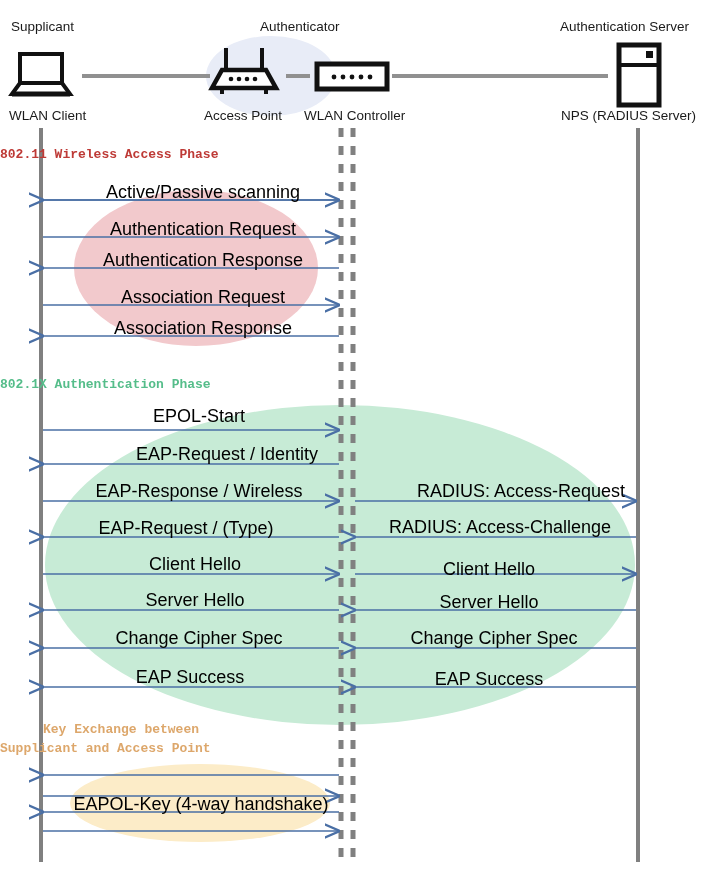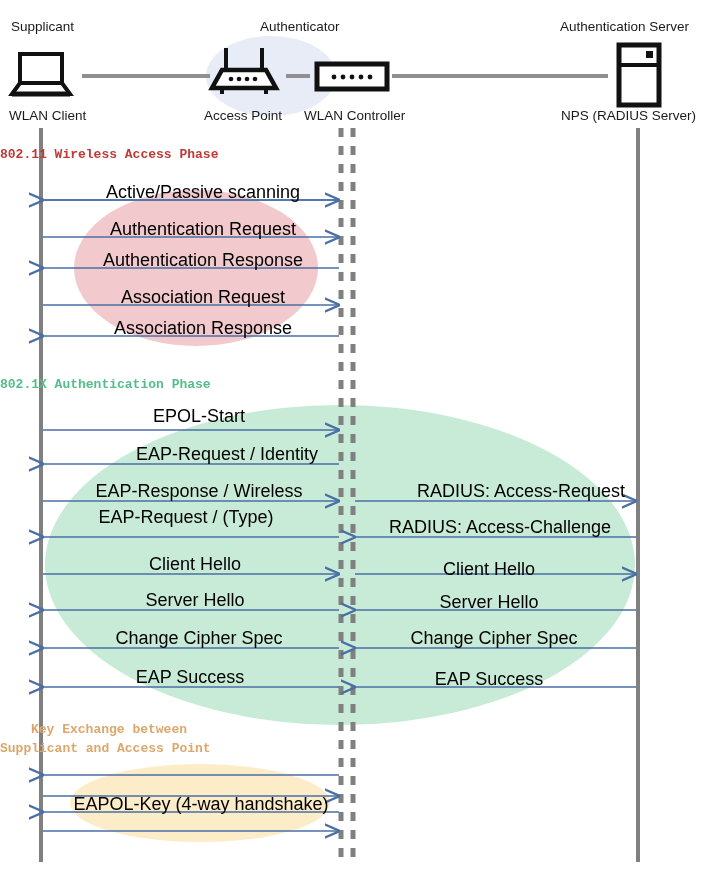--- a/index.html
+++ b/index.html
@@ -191,7 +191,7 @@
   <div class="msg-label" style="left:199px; top:406px;">EPOL-Start</div>
   <div class="msg-label" style="left:199px; top:444px;margin-left:28px;">EAP-Request / Identity</div>
   <div class="msg-label" style="left:199px; top:481px;">EAP-Response / Wireless</div>
-  <div class="msg-label" style="left:186px; top:507px;text-align:center;">EAP-Request / (Type)</div>
+  <div class="msg-label" style="left:186px; top:518px;text-align:center;">EAP-Request / (Type)</div>
   <div class="msg-label" style="left:195px; top:554px;">Client Hello</div>
   <div class="msg-label" style="left:195px; top:590px;">Server Hello</div>
   <div class="msg-label" style="left:199px; top:628px;">Change Cipher Spec</div>

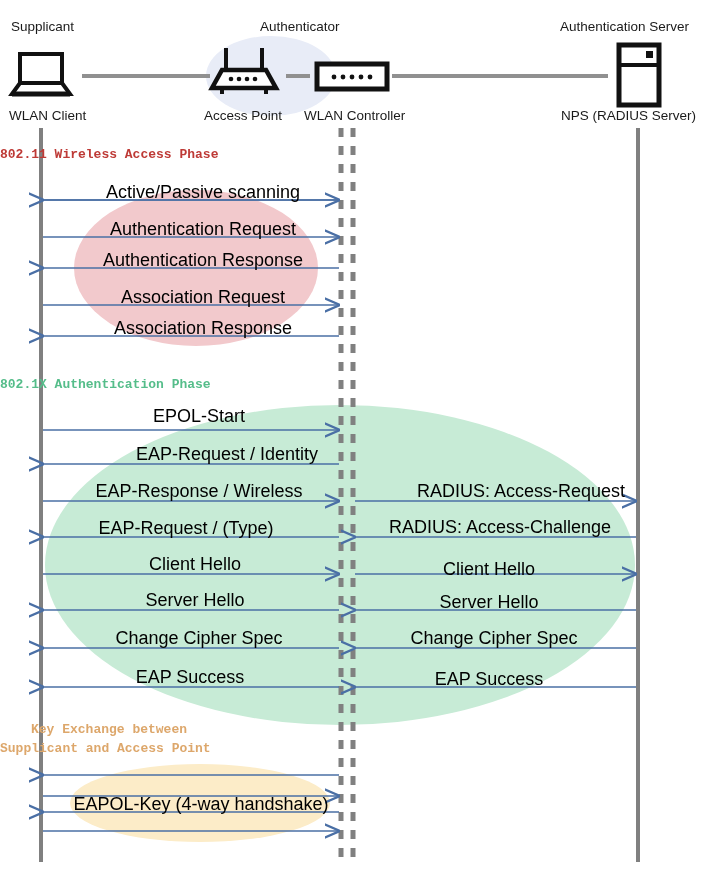--- a/index.html
+++ b/index.html
@@ -179,7 +179,7 @@
 
   <div class="phase-label" style="left:0; top:377px; width:400px; color:#55BD8A;">802.1X Authentication Phase</div>
 
-  <div class="phase-label" style="left:4px; top:722px; width:375px; color:#DDA76B;padding-left:27px;">Key Exchange between</div>
+  <div class="phase-label" style="left:16px; top:722px; width:375px; color:#DDA76B;padding-left:27px;">Key Exchange between</div>
   <div class="phase-label" style="left:0; top:741px; width:375px; color:#DDA76B;">Supplicant and Access Point</div>
 
   <div class="msg-label" style="left:203px; top:182px;">Active/Passive scanning</div>

